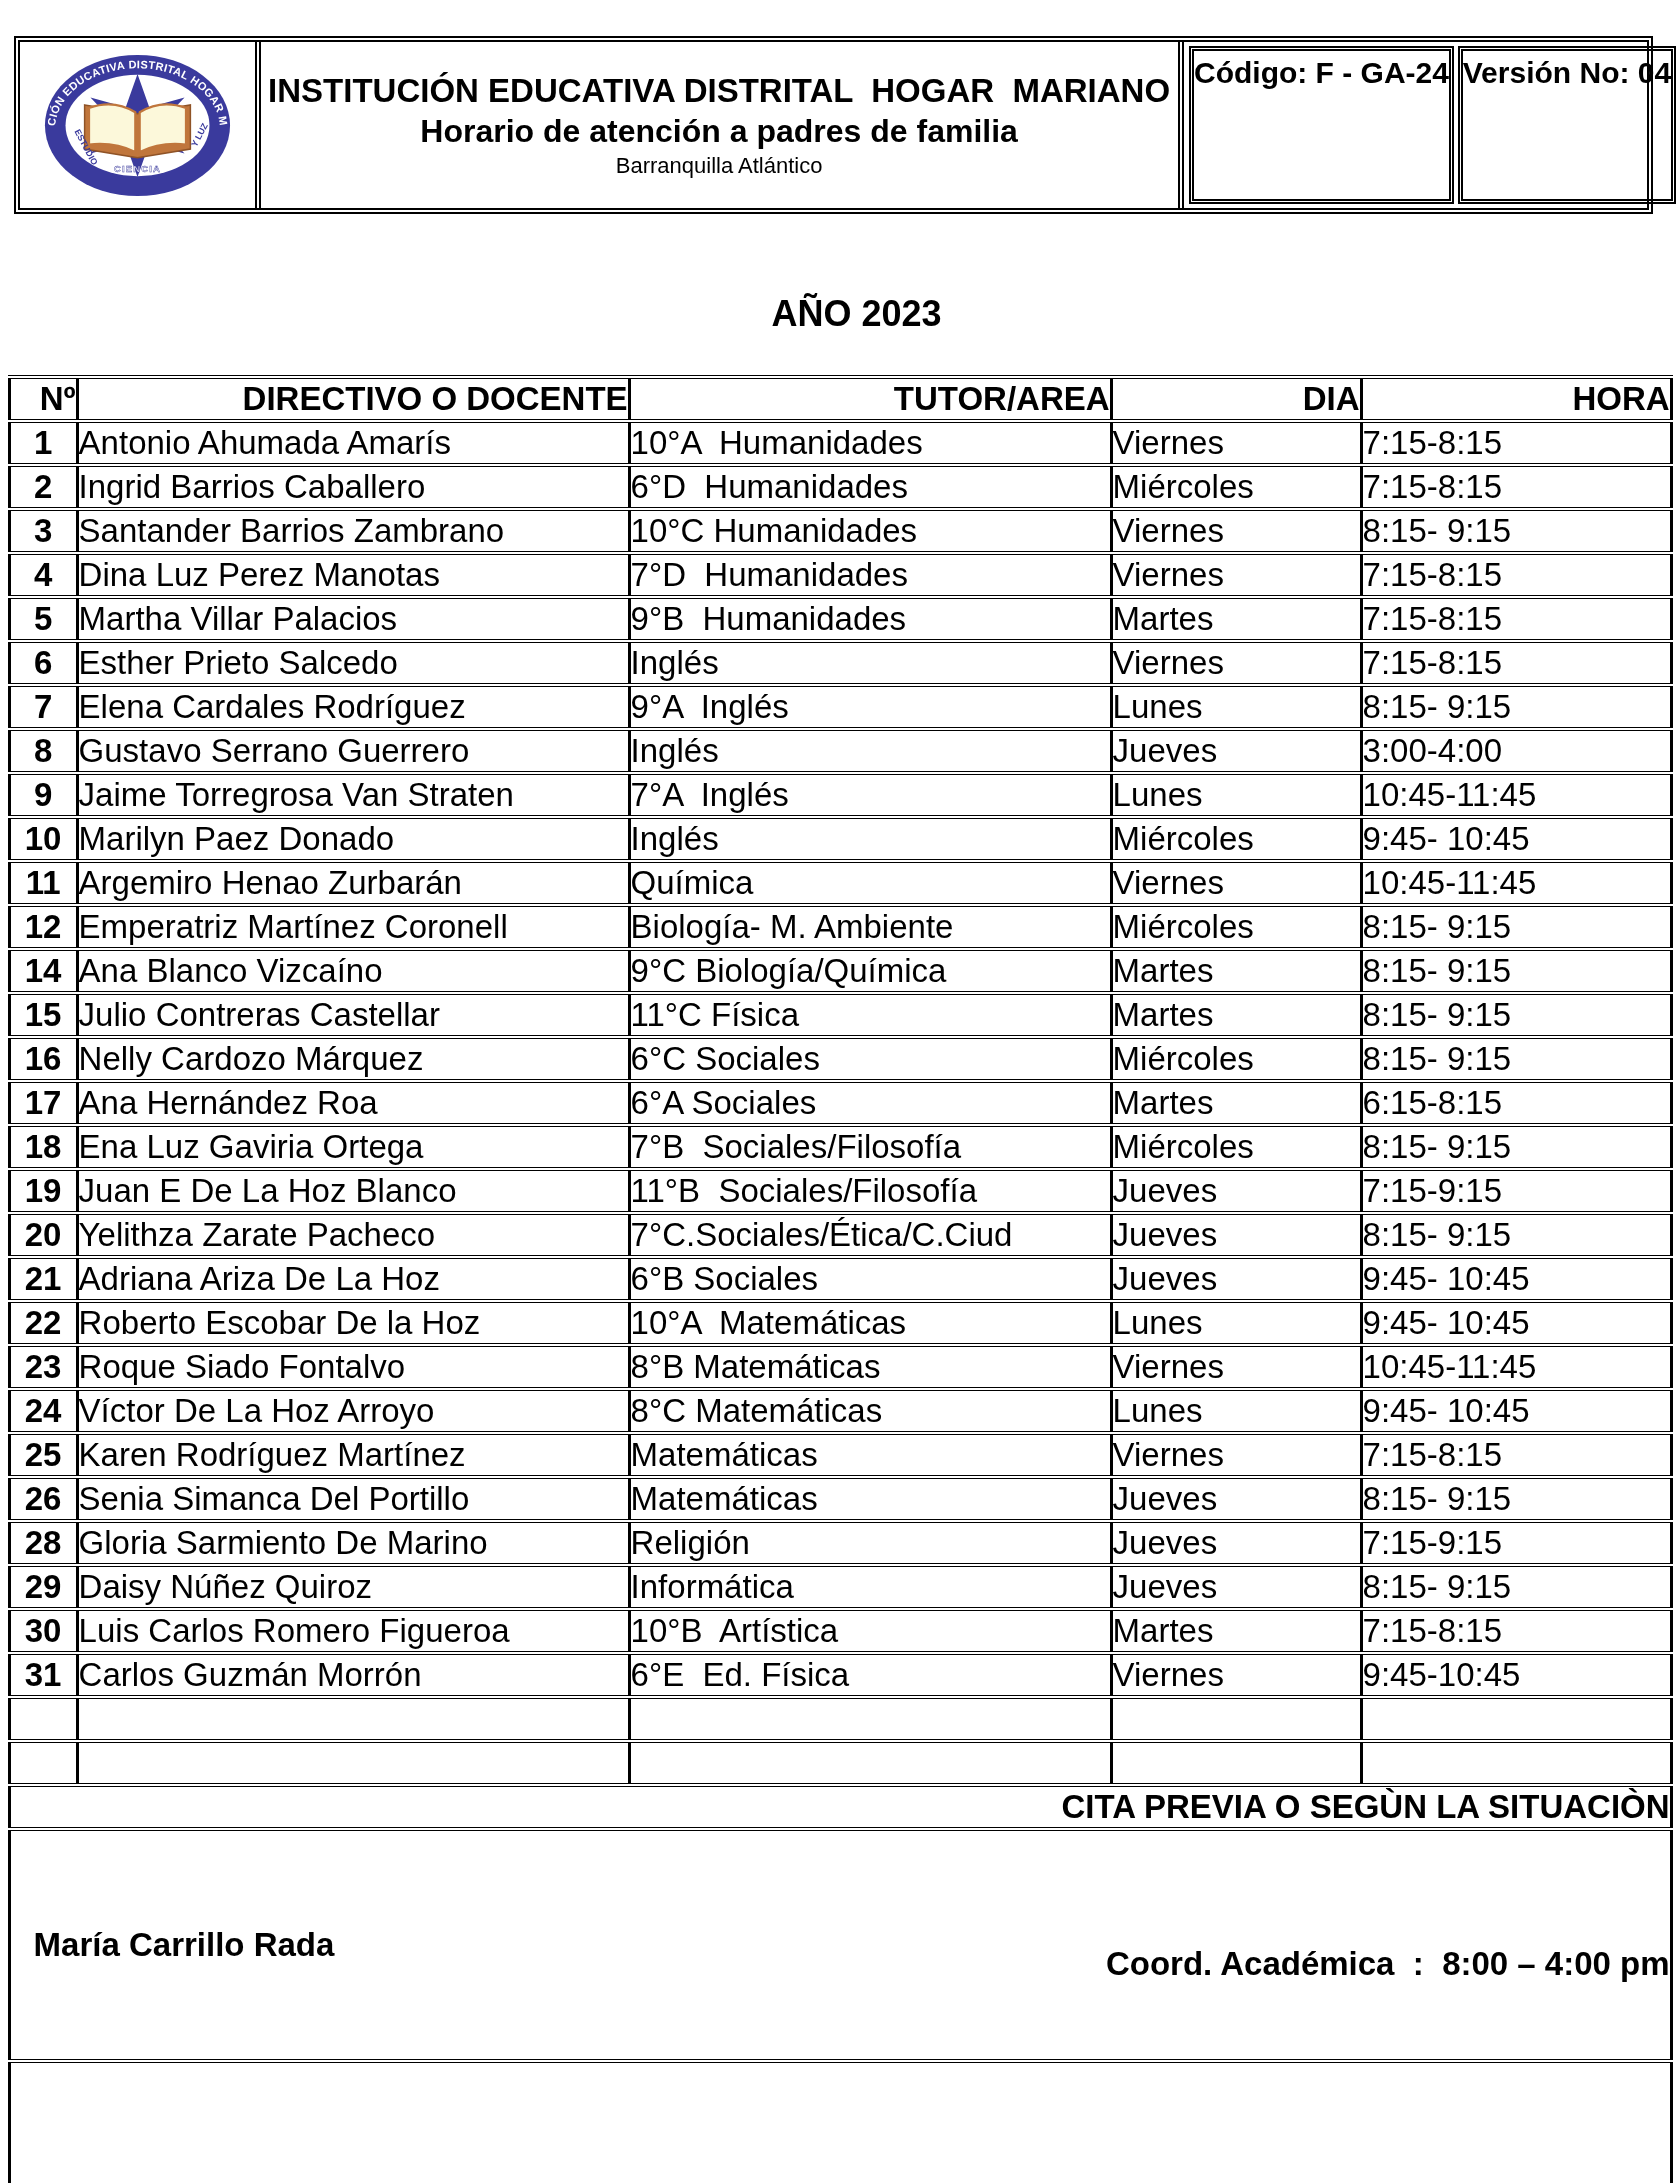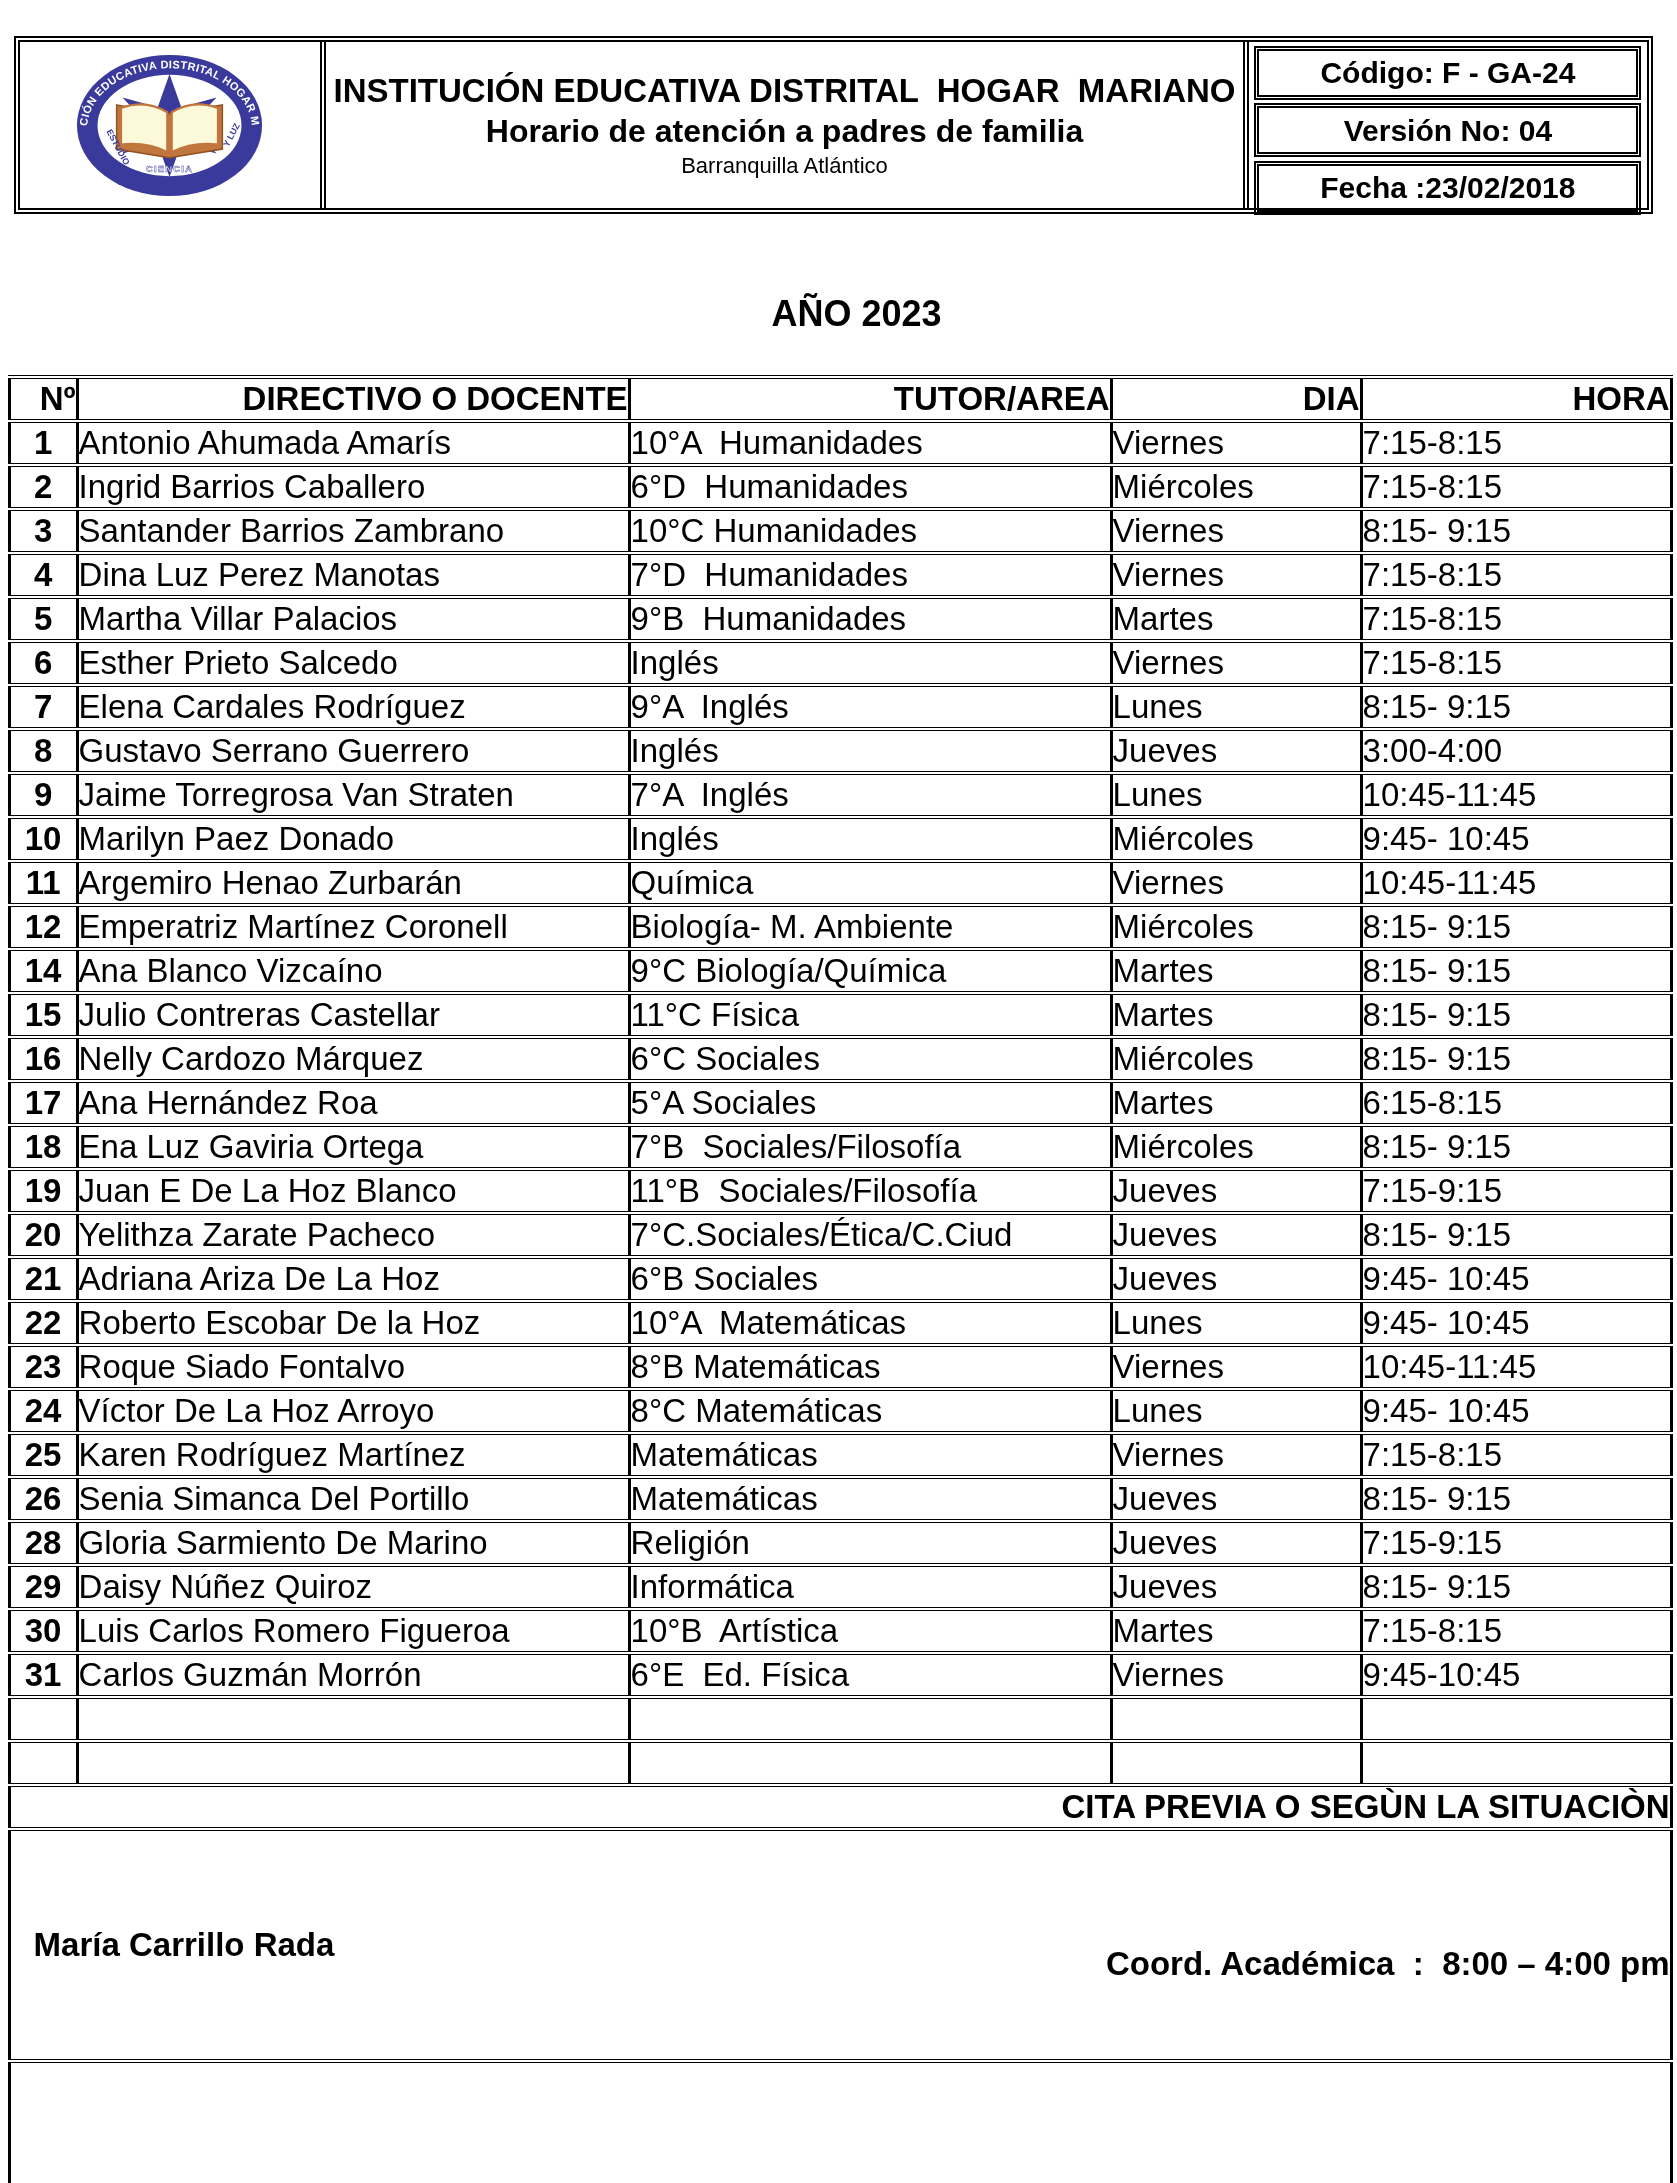--- a/index.html
+++ b/index.html
@@ -26,7 +26,7 @@
   .title-line3{font-size:22px;font-weight:normal;}
   .meta-cell{
     width:469px;border-left:6px double #000;box-sizing:border-box;
-    display:flex;flex-direction:column;gap:3.8px;padding:3.8px 5.3px;
+    display:flex;flex-direction:row;gap:3.8px;padding:3.8px 5.3px;
   }
   .meta-box{
     border:5.3px double #000;box-sizing:border-box;text-align:center;

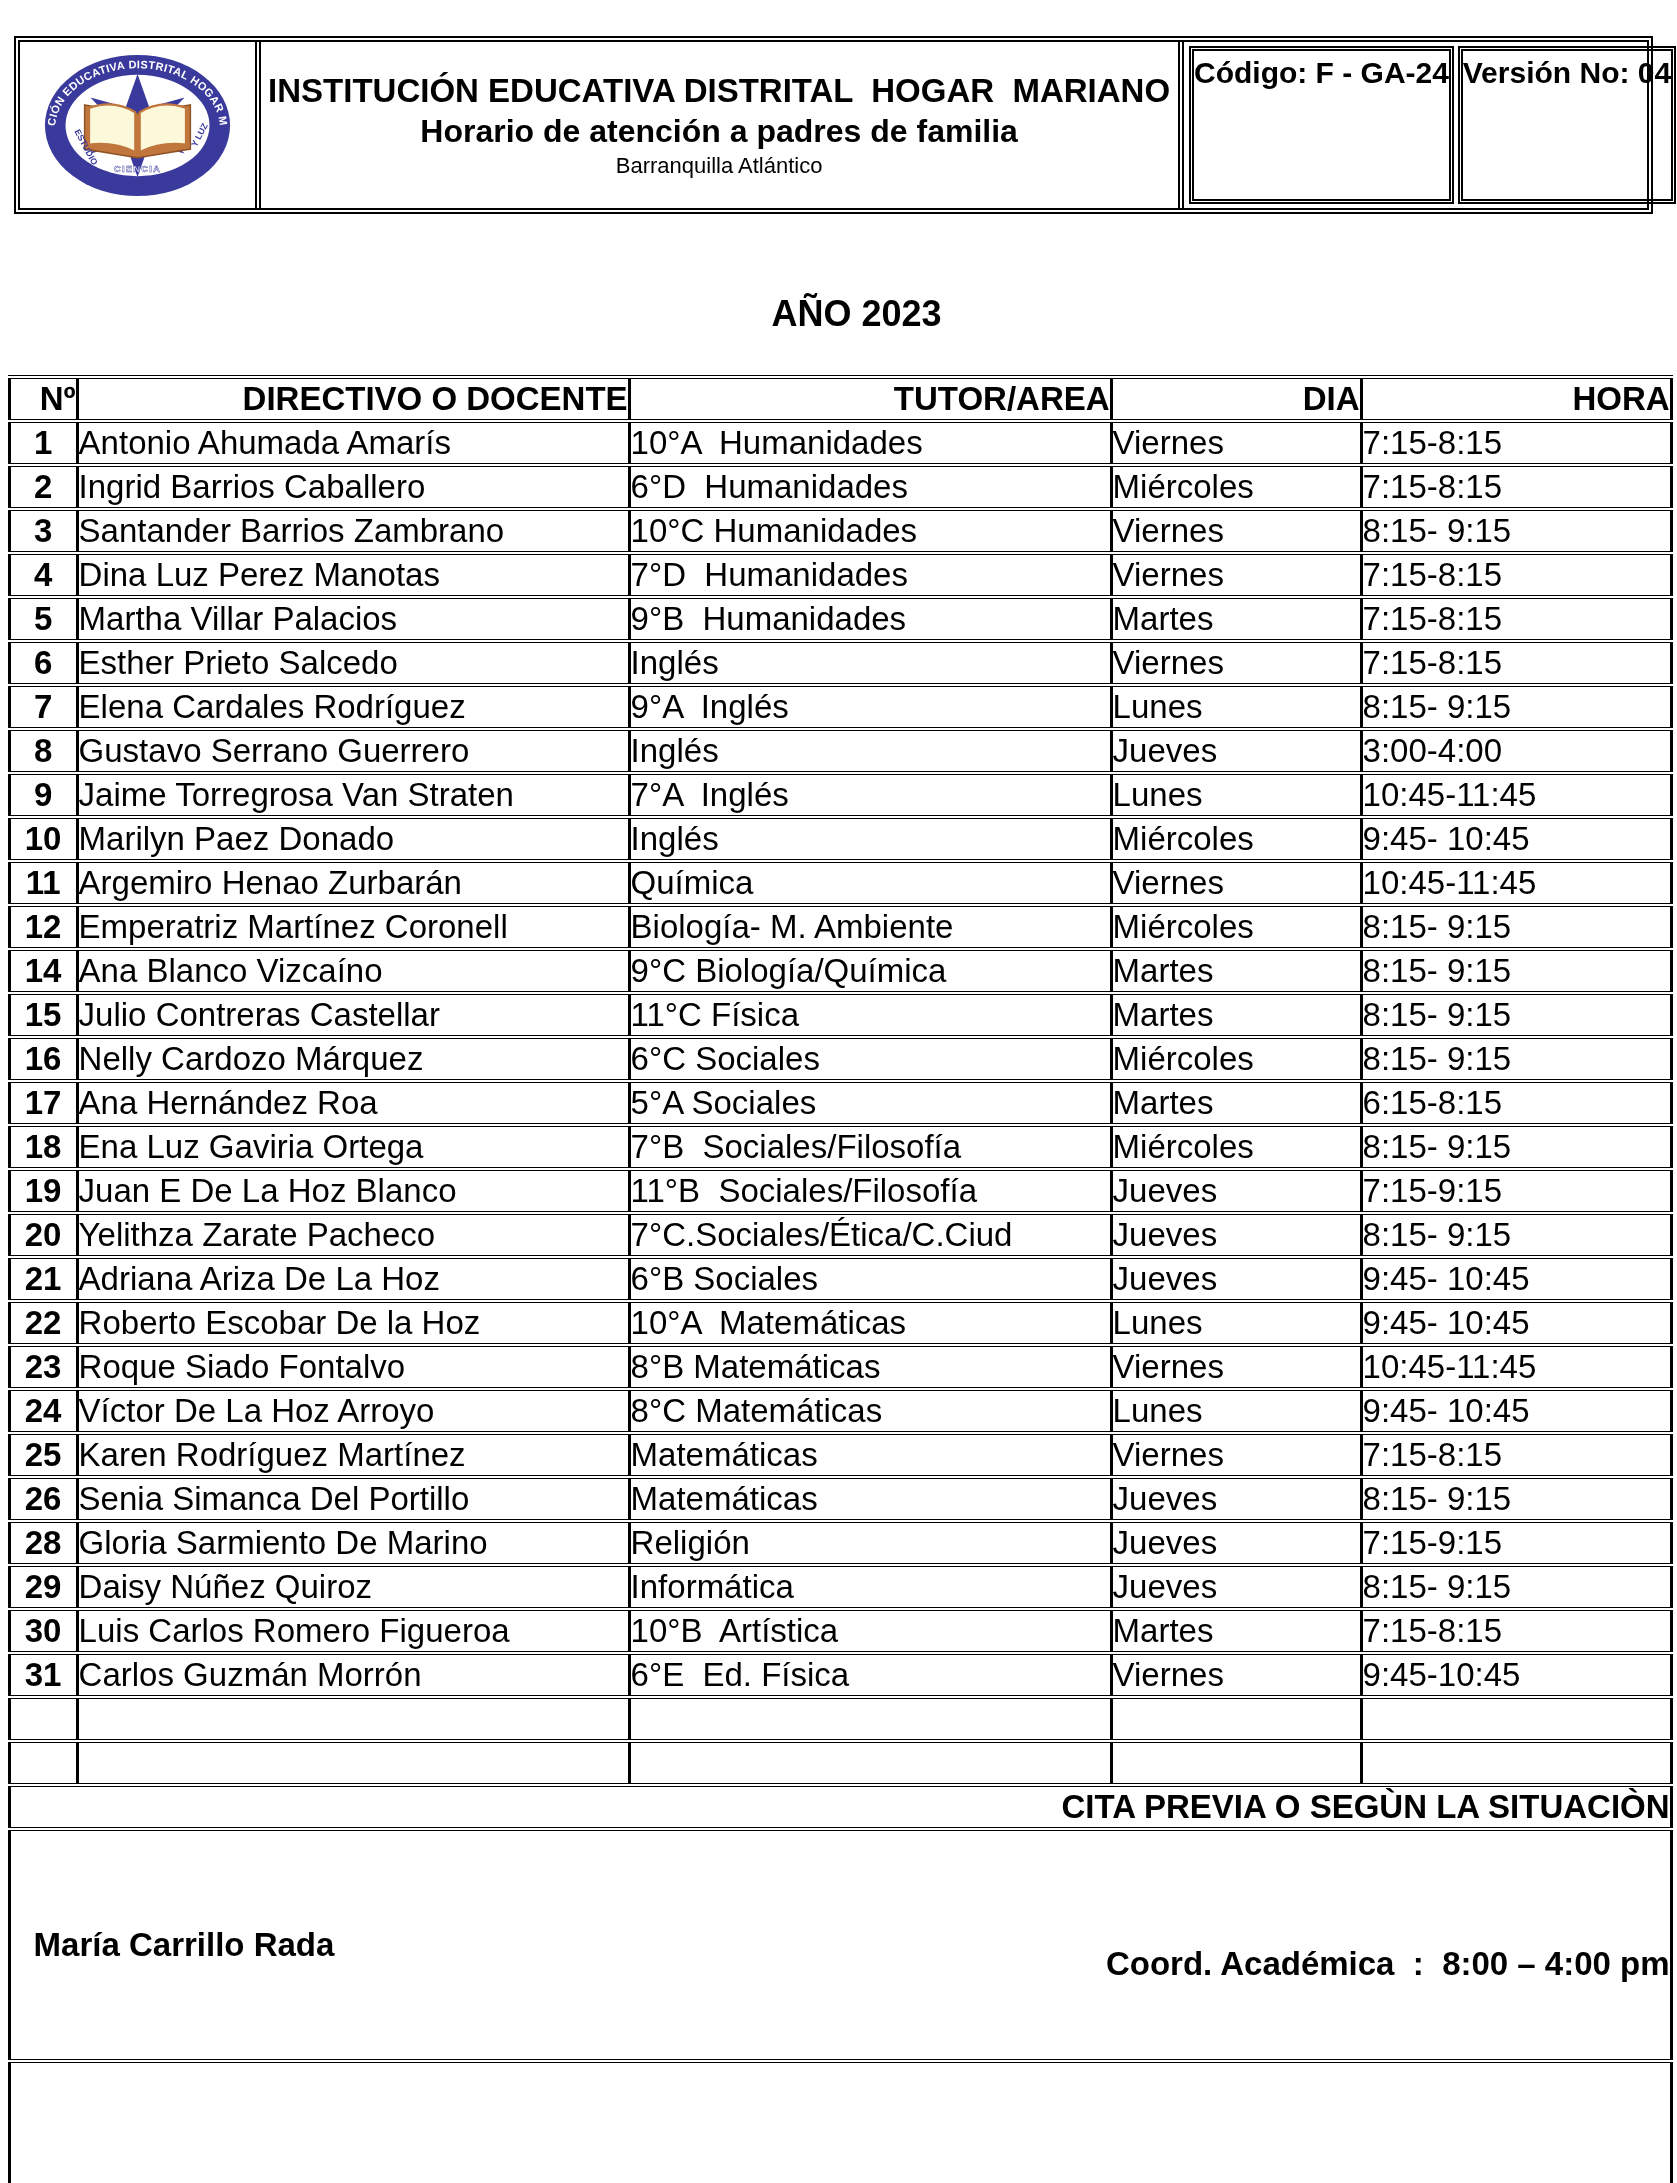--- a/index.html
+++ b/index.html
@@ -235,7 +235,7 @@
       <tr>
     <td class="c-num">17</td>
     <td class="c-doc">Ana Hernández Roa</td>
-    <td class="c-tut">5°A Sociales</td>
+    <td class="c-tut">6°A Sociales</td>
     <td class="c-dia">Martes</td>
     <td class="c-hor">6:15-8:15</td>
   </tr>

